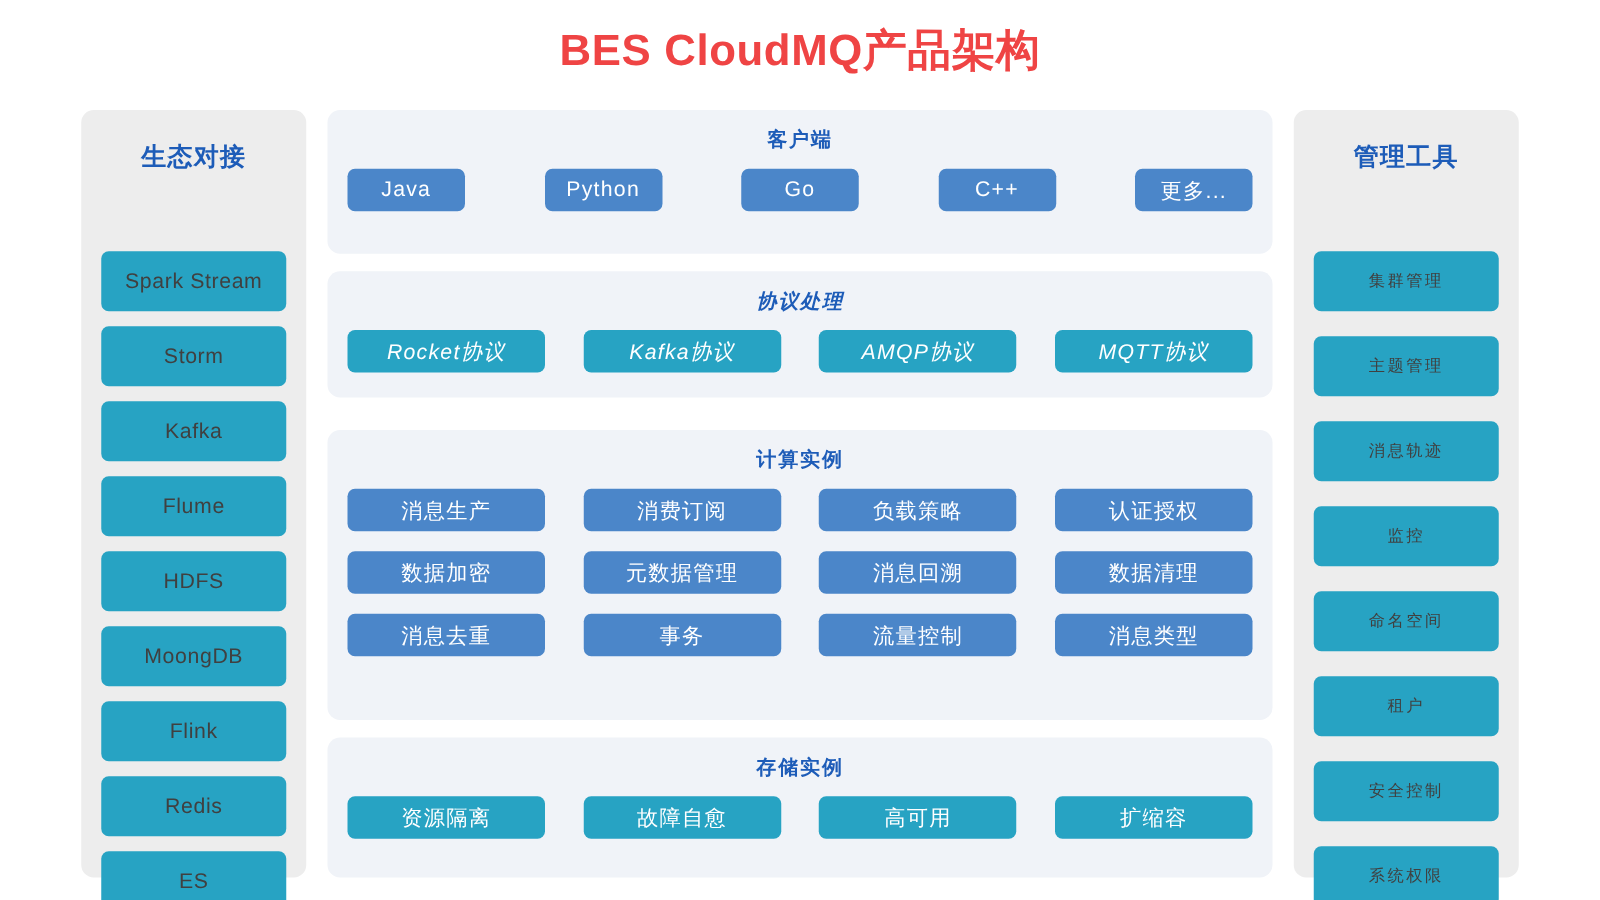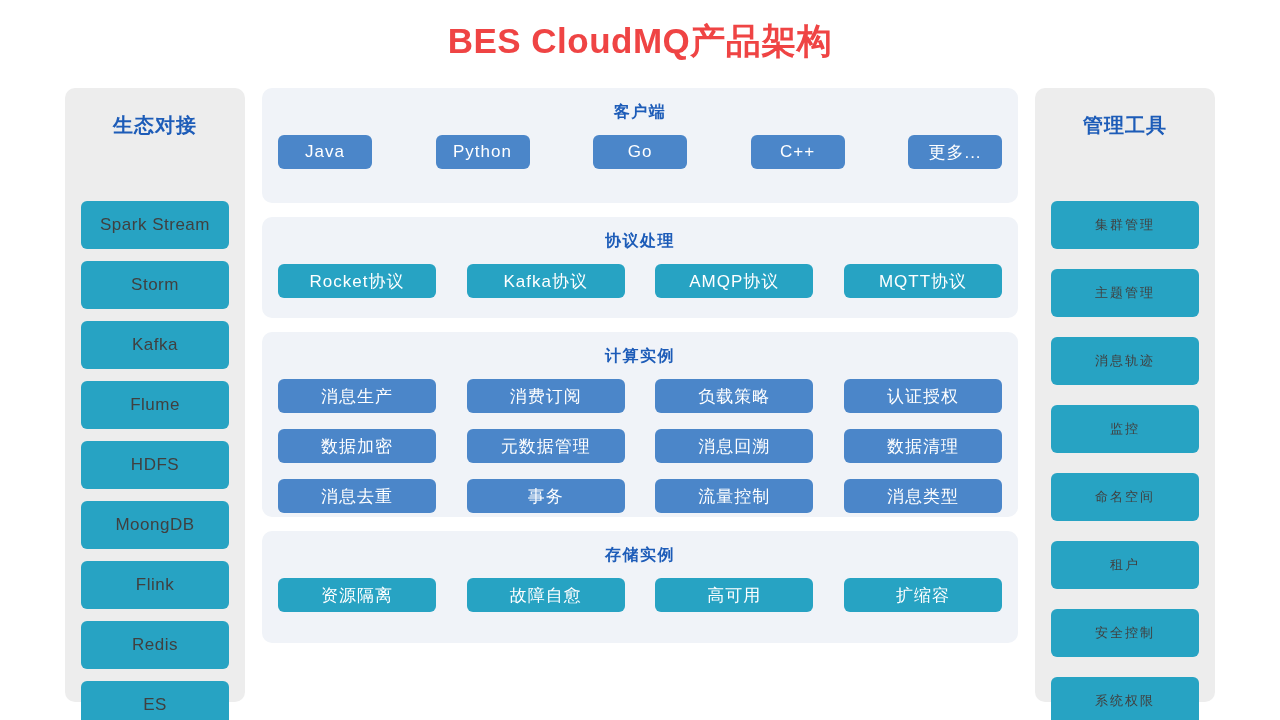--- a/index.html
+++ b/index.html
@@ -135,7 +135,7 @@
   #section-storage .chip { width: 158px; }
 
   #section-client { height: 115px; }
-  #section-protocol { height: 101px; }
+  #section-protocol { height: 101px; font-style: italic; }
   #section-compute { height: 185px; }
   #section-storage { height: 112px; }
 </style>

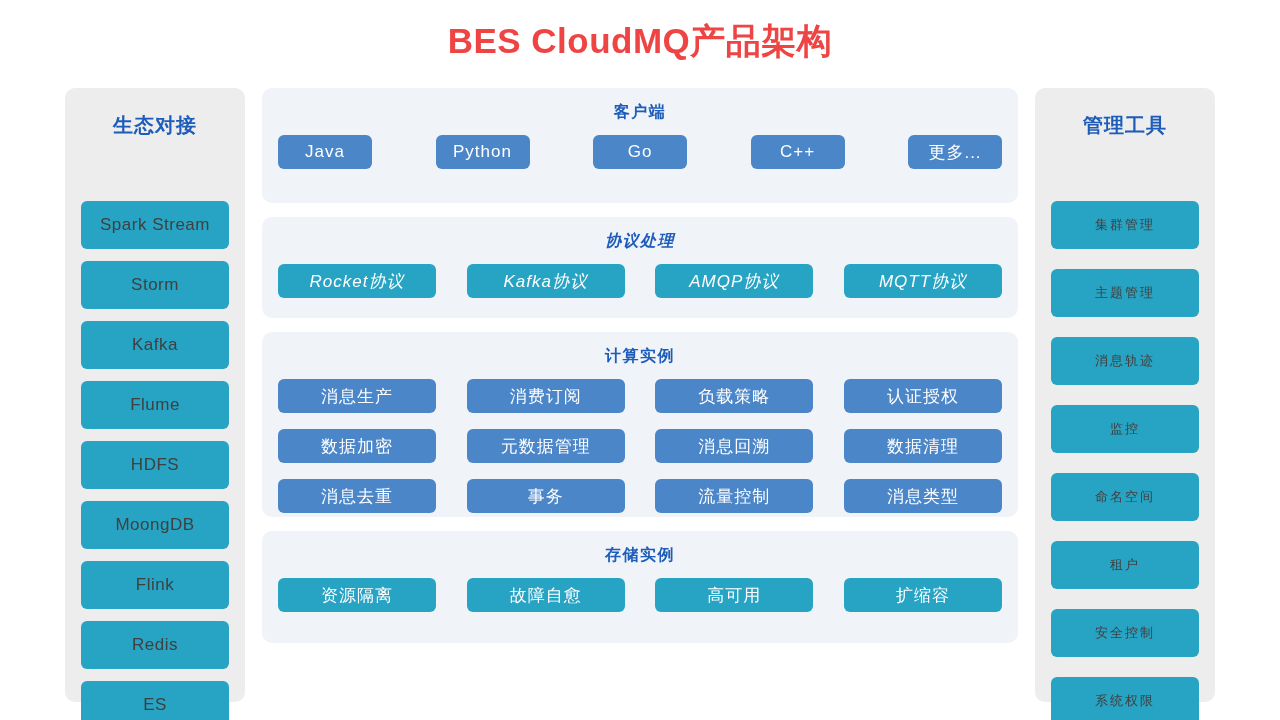--- a/index.html
+++ b/index.html
@@ -136,7 +136,7 @@
 
   #section-client { height: 115px; }
   #section-protocol { height: 101px; font-style: italic; }
-  #section-compute { height: 185px; }
+  #section-compute { height: 232px; margin-top: 12px; }
   #section-storage { height: 112px; }
 </style>
 </head>

